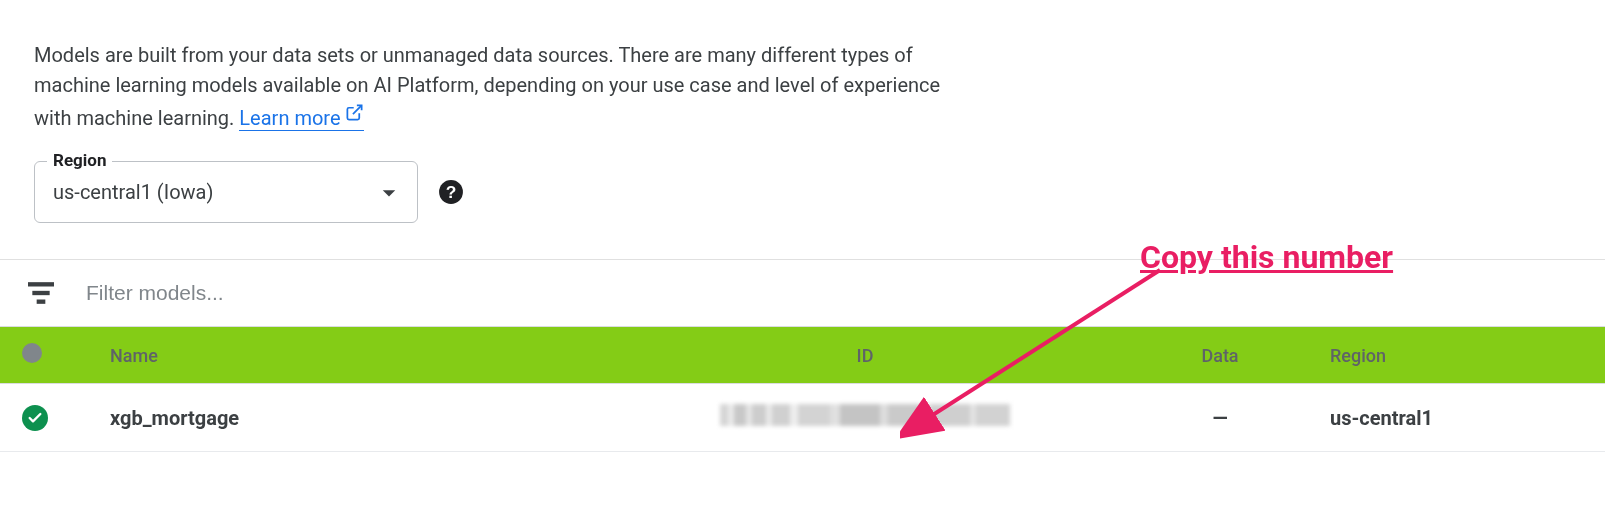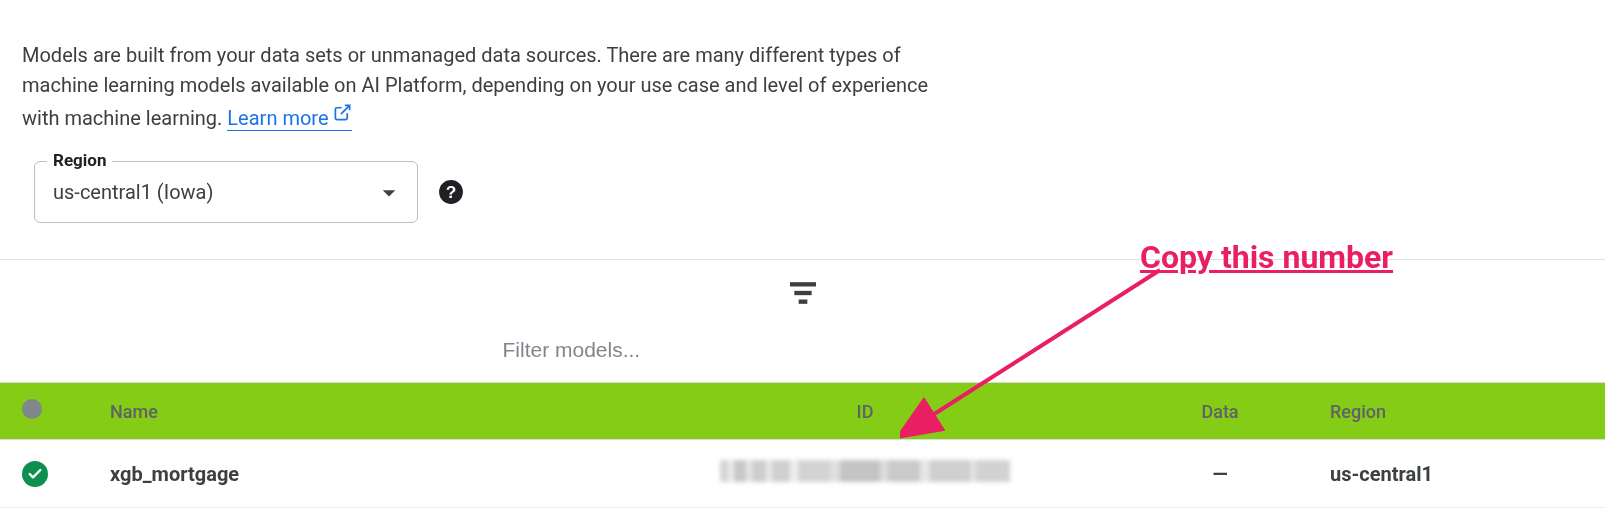--- a/index.html
+++ b/index.html
@@ -15,7 +15,7 @@
       width: 1605px;
     }
     .description {
-      padding: 40px 34px 28px 22px;
+      padding: 40px 34px 28px 34px;
       font-size: 20px;
       line-height: 1.5;
       color: #3c4043;

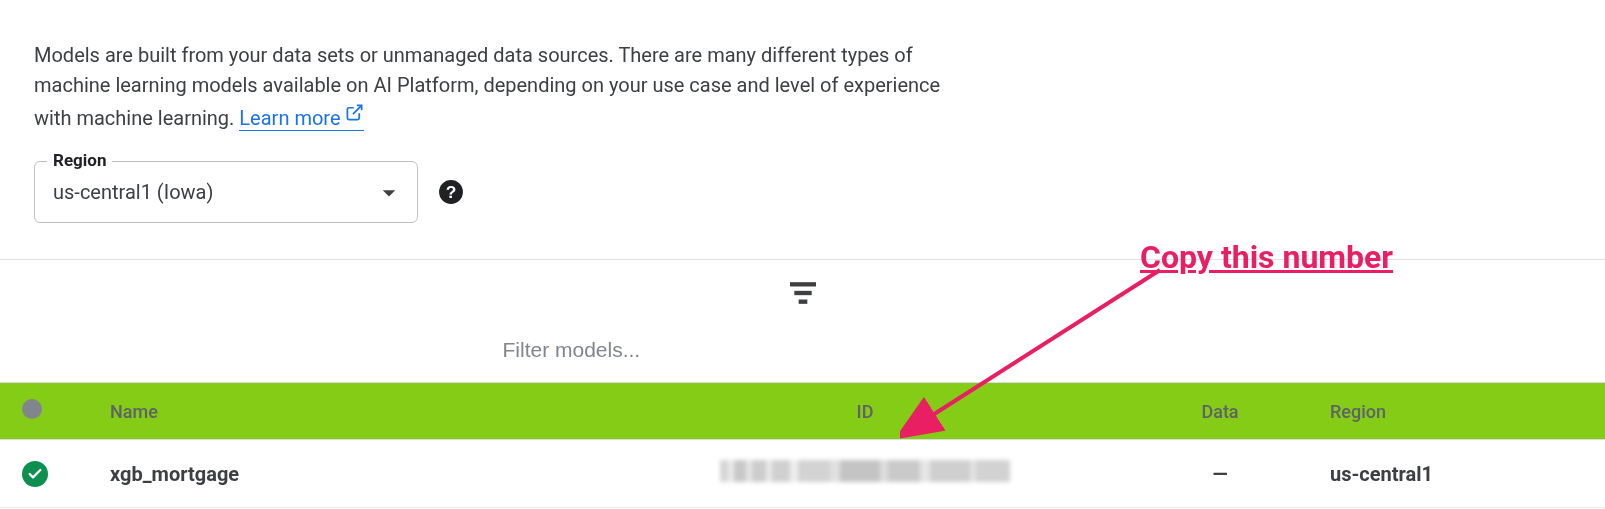--- a/index.html
+++ b/index.html
@@ -78,7 +78,6 @@
       align-items: center;
       padding: 20px 28px;
       gap: 32px;
-      flex-direction: column;
     }
     .filter-icon {
       width: 26px;

